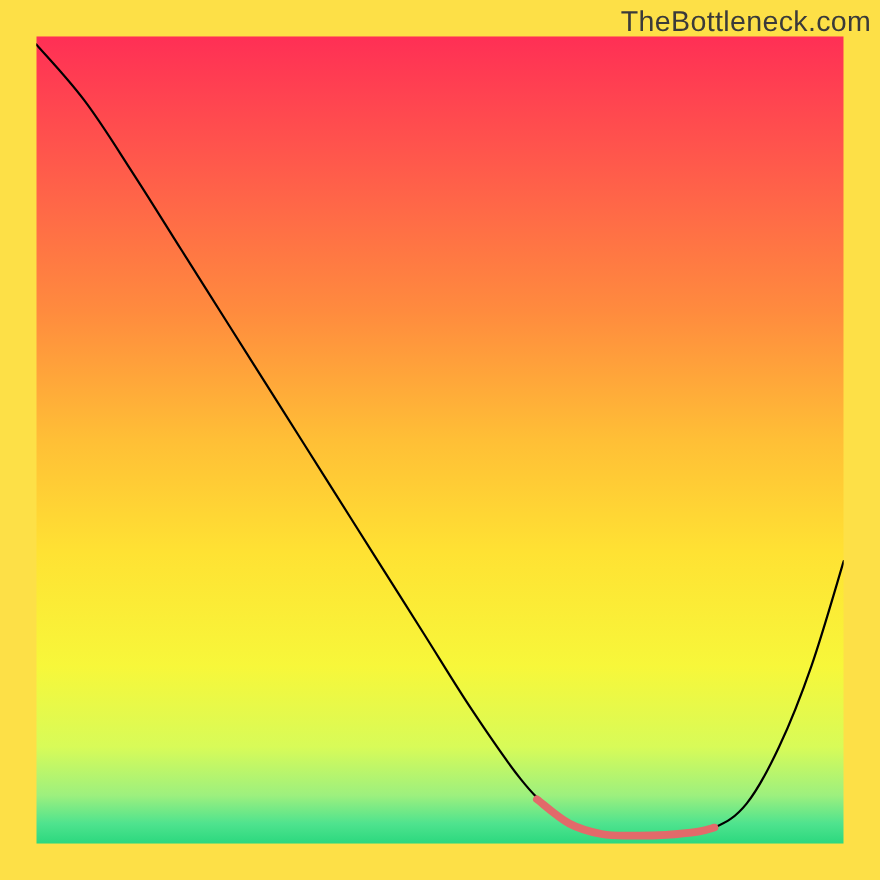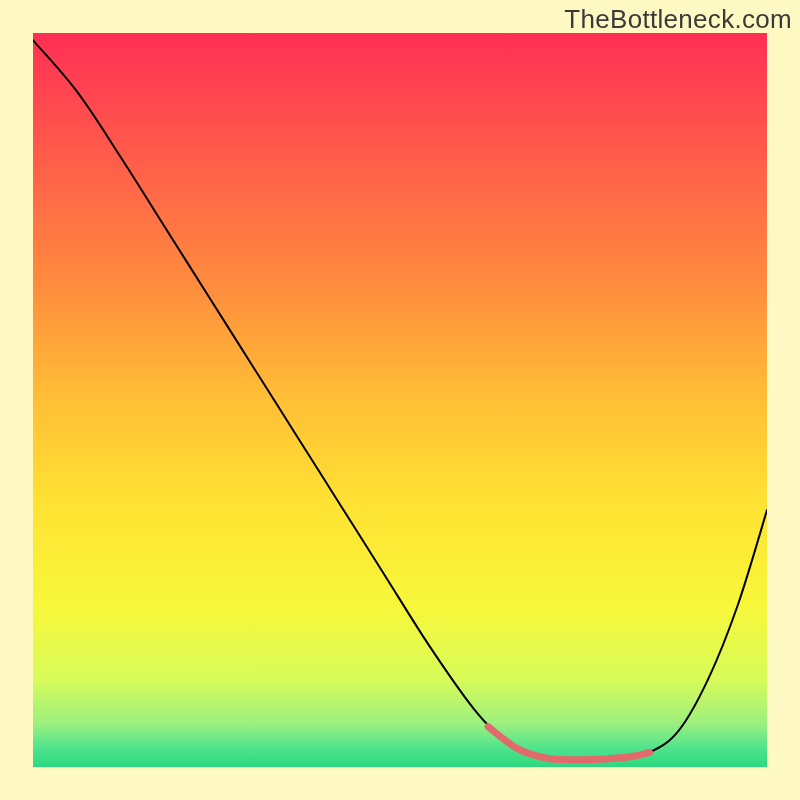--- a/index.html
+++ b/index.html
@@ -17,7 +17,7 @@
     top: 0;
     width: 800px;
     height: 800px;
-    background: #fef9c3;
+    background: #fde047;
   }
   .watermark {
     position: absolute;

